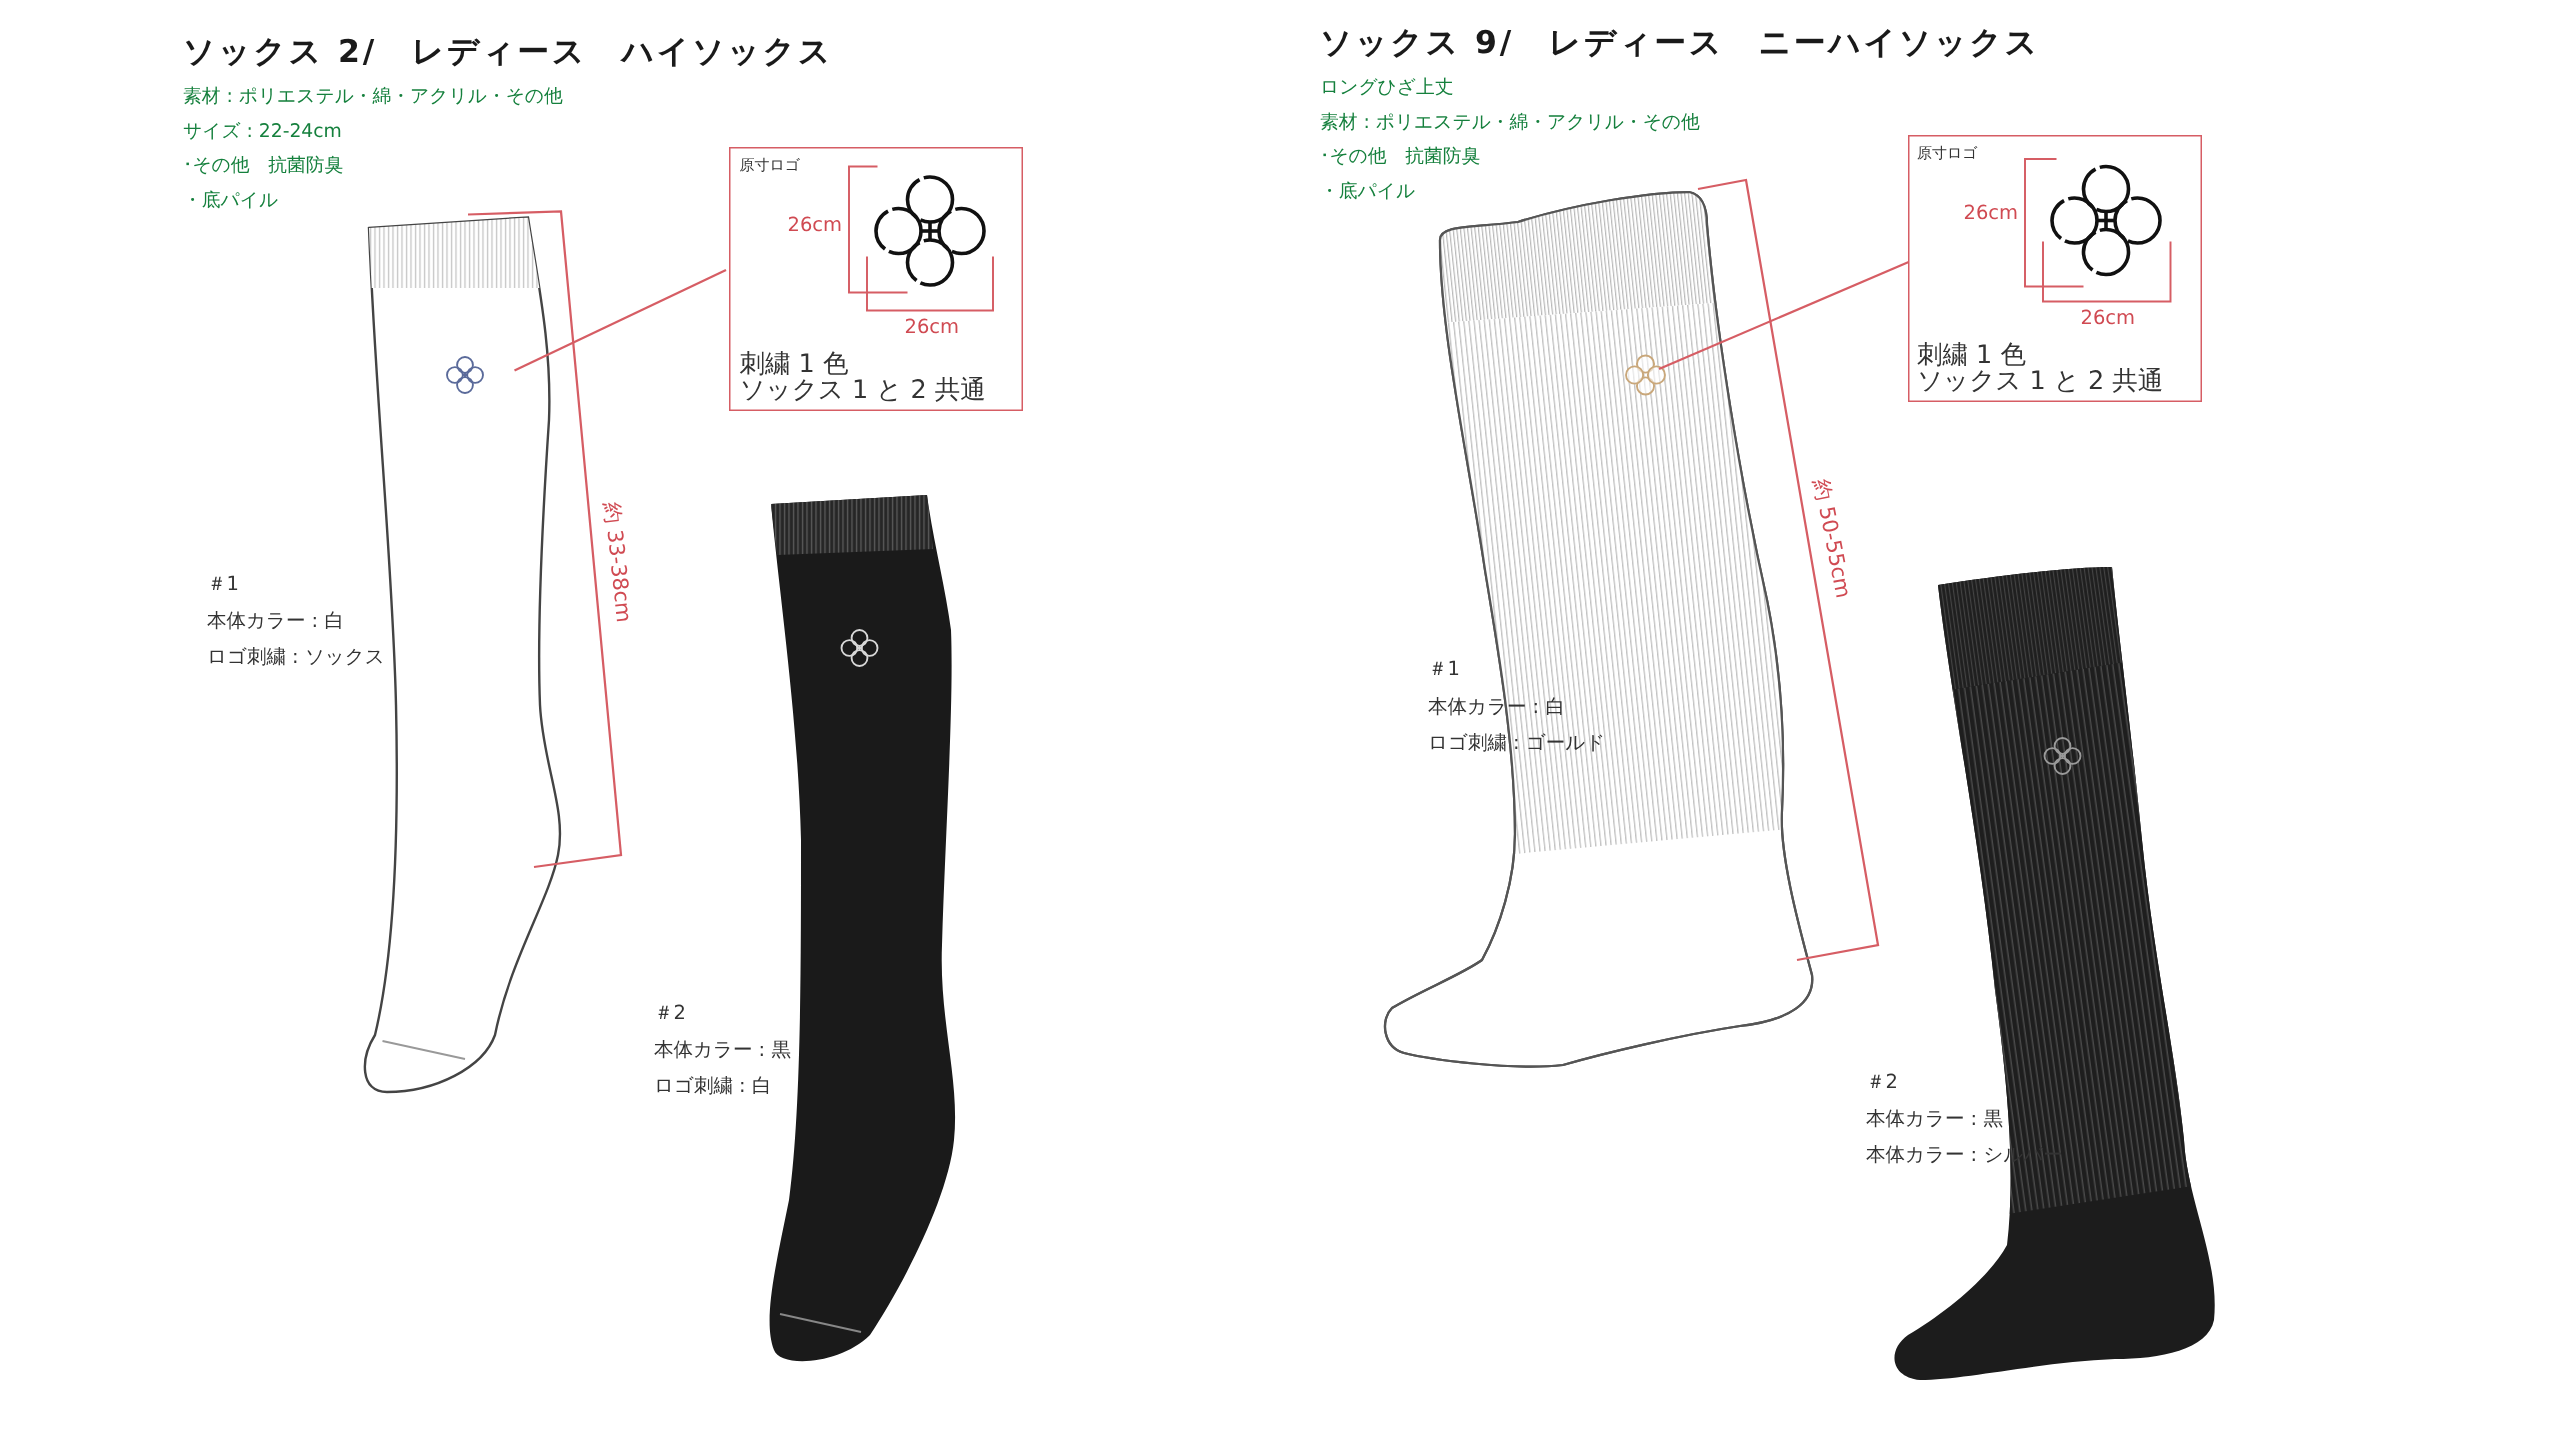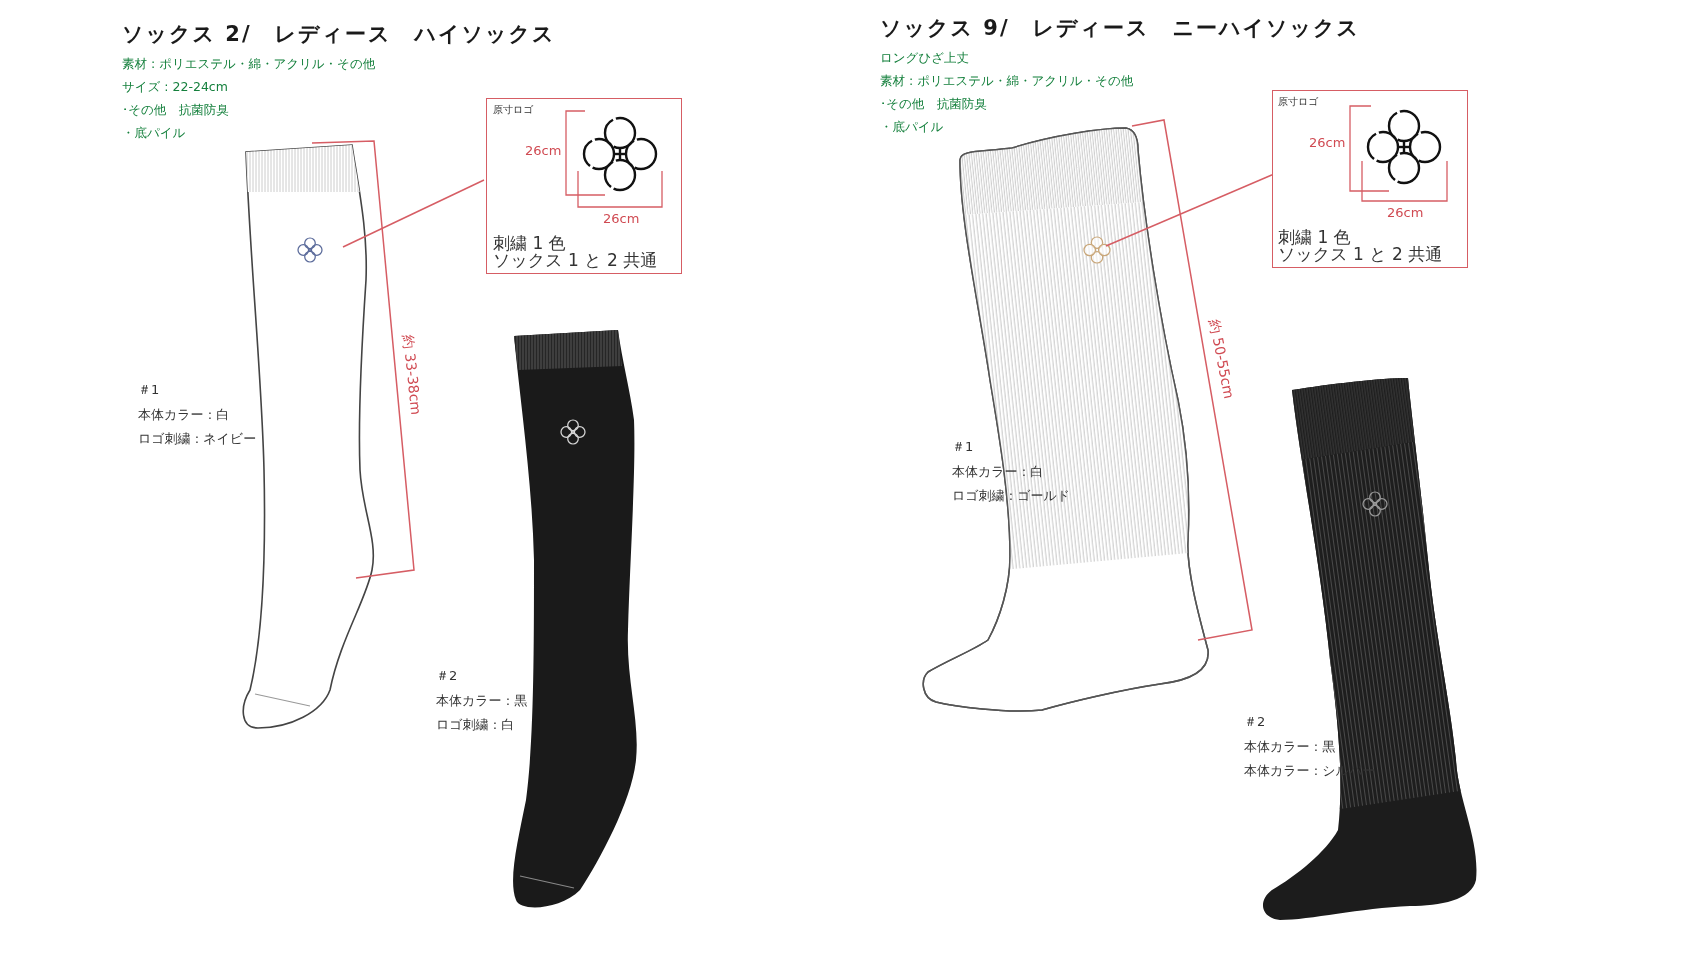--- a/index.html
+++ b/index.html
@@ -108,7 +108,7 @@
 <div class="abs variant" style="left:138px; top:378px;">
   <div>＃1</div>
   <div>本体カラー : 白</div>
-  <div>ロゴ刺繍 : ネイビー</div>
+  <div>ロゴ刺繍 : ソックス</div>
 </div>
 <div class="abs variant" style="left:436px; top:664px;">
   <div>＃2</div>

